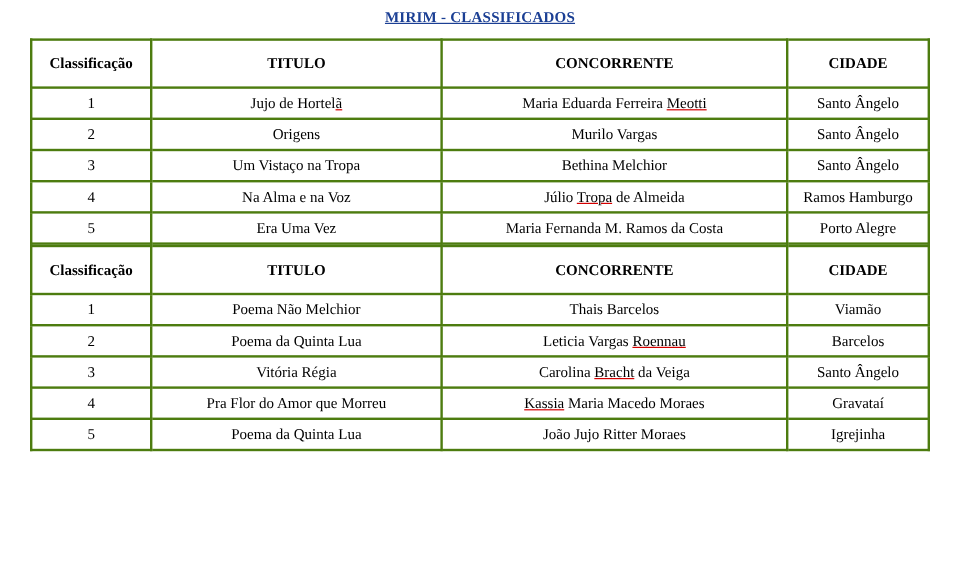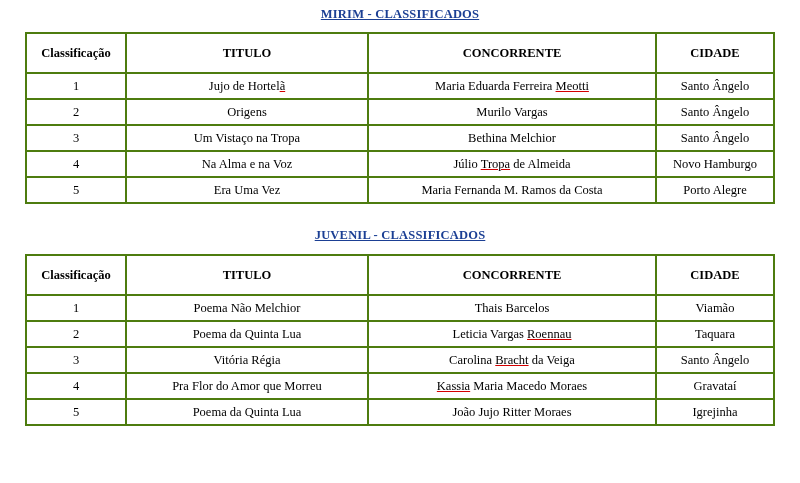--- a/index.html
+++ b/index.html
@@ -127,7 +127,7 @@
           <td>4</td>
           <td><span class="cell-inner">Na Alma e na Voz</span><span class="spellcheck"></span><span class="cell-inner"></span></td>
           <td><span class="cell-inner">Júlio </span><span class="spellcheck">Tropa</span><span class="cell-inner"> de Almeida</span></td>
-          <td>Novo Hamburgo</td>
+          <td>Ramos Hamburgo</td>
         </tr>
         <tr>
           <td>5</td>

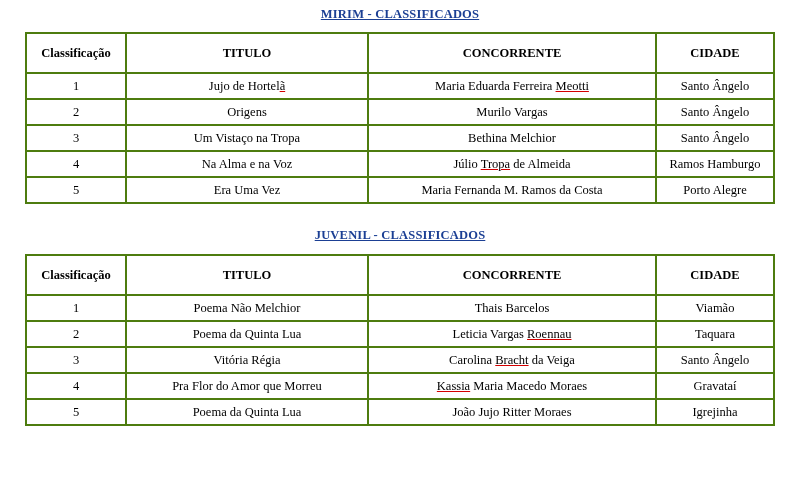--- a/index.html
+++ b/index.html
@@ -140,7 +140,6 @@
   </div>
 
   <div class="section">
-    <div class="section-title title-juvenil">JUVENIL - CLASSIFICADOS</div>
     <table class="result-table">
       <colgroup>
         <col class="col-class">

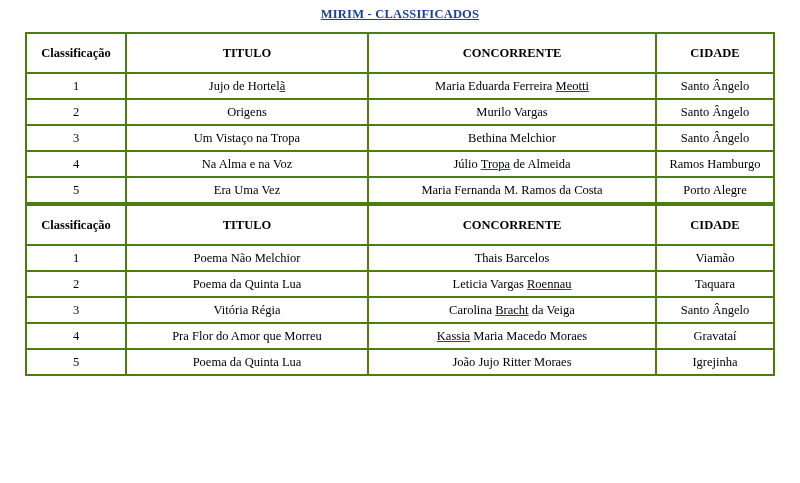--- a/index.html
+++ b/index.html
@@ -166,7 +166,7 @@
           <td>2</td>
           <td><span class="cell-inner">Poema da Quinta Lua</span><span class="spellcheck"></span><span class="cell-inner"></span></td>
           <td><span class="cell-inner">Leticia Vargas </span><span class="spellcheck">Roennau</span><span class="cell-inner"></span></td>
-          <td>Taquara</td>
+          <td>Barcelos</td>
         </tr>
         <tr>
           <td>3</td>

